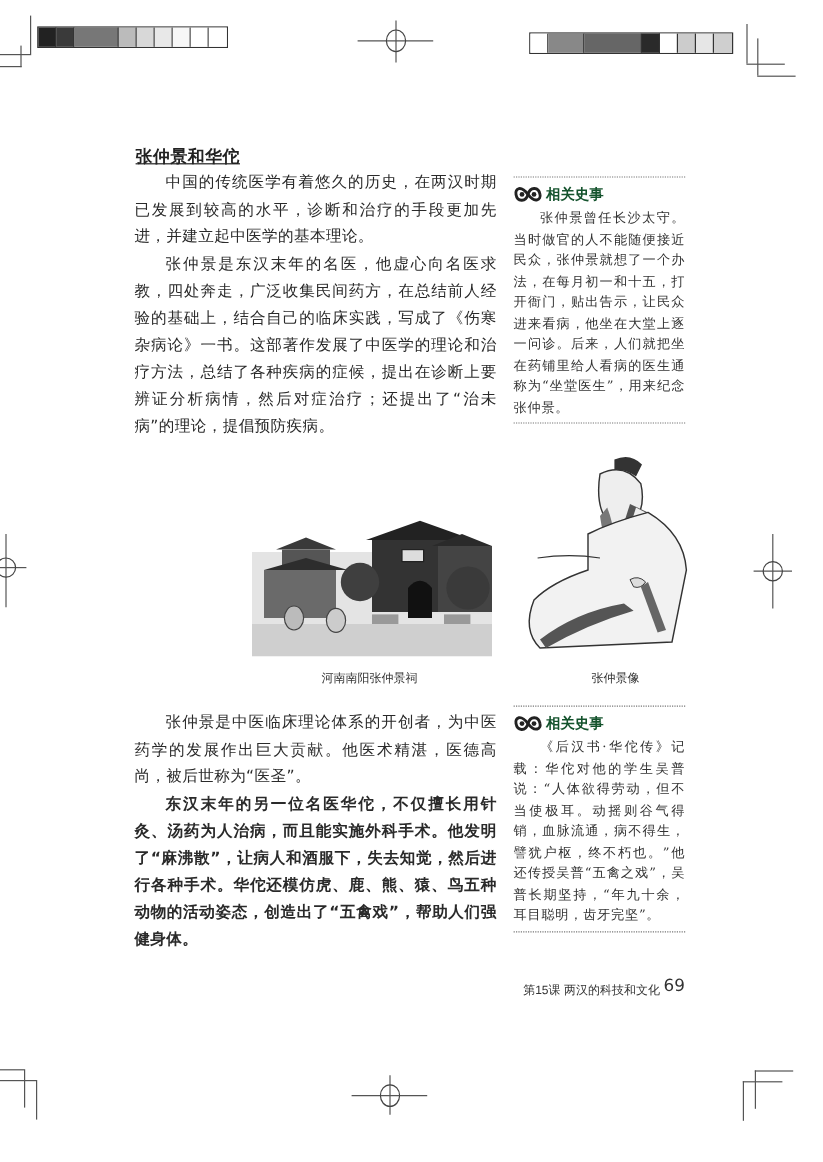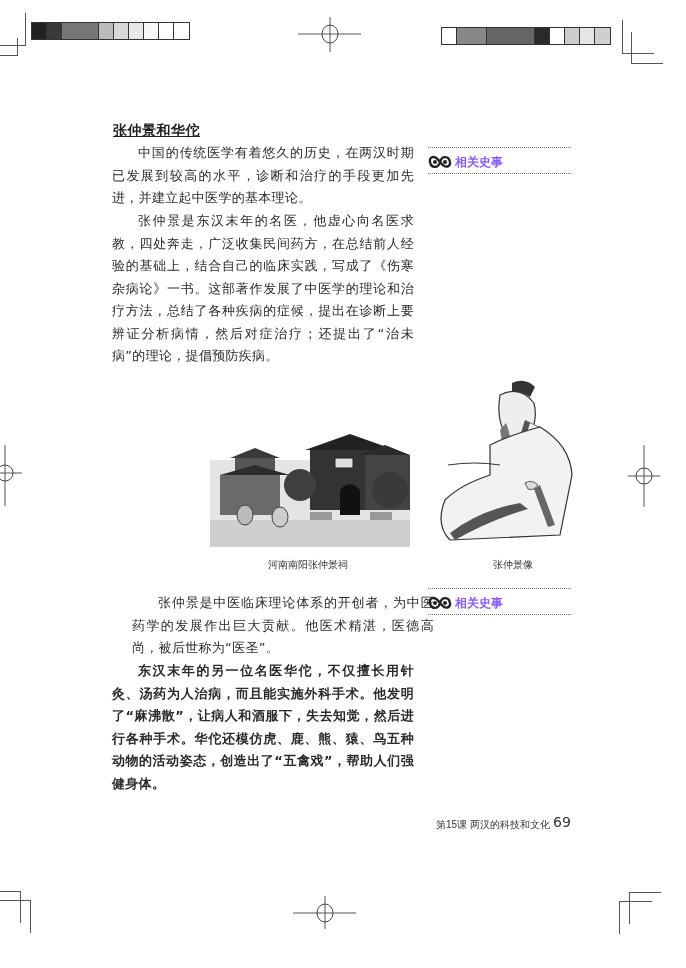--- a/index.html
+++ b/index.html
@@ -22,7 +22,7 @@
   
   .sidebox { position:absolute; left:428px; width:143px; border-top:1px dotted #777; border-bottom:1px dotted #777; }
   .sidebox-head { display:flex; align-items:center; height:22px; margin-top:3px; }
-  .sidebox-title { font-size:12px; font-weight:bold; color:#8b5cf6; margin-left:3px; }
+  .sidebox-title { font-size:12px; font-weight:bold; color:#14532d; margin-left:3px; }
   .sidebox-body { font-family:"DejaVu Serif", serif; font-size:11px; line-height:17.5px; color:#333; text-indent:2em; text-align:justify; letter-spacing:0.6px; padding-bottom:4px; }
   .caption { position:absolute; font-size:10px; color:#333; }
   .footer { position:absolute; left:436px; top:818px; font-size:10px; color:#333; font-family:Liberation Sans, sans-serif; }

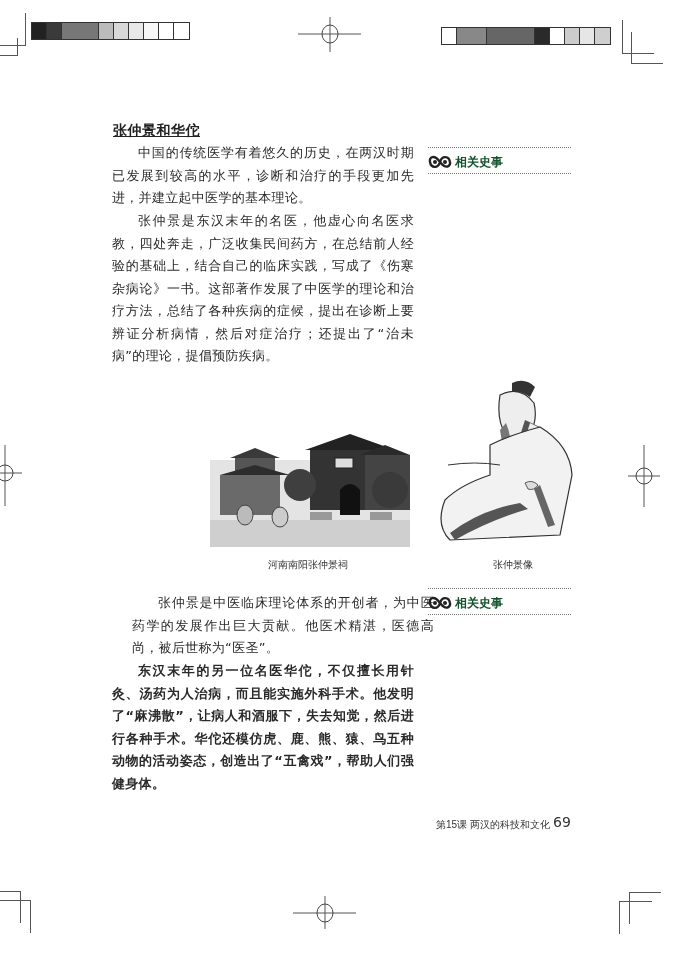--- a/index.html
+++ b/index.html
@@ -118,6 +118,7 @@
     </svg>
     <span class="sidebox-title">相关史事</span>
   </div>
+  <div class="sidebox-body">张仲景曾任长沙太守。当时做官的人不能随便接近民众，张仲景就想了一个办法，在每月初一和十五，打开衙门，贴出告示，让民众进来看病，他坐在大堂上逐一问诊。后来，人们就把坐在药铺里给人看病的医生通称为“坐堂医生”，用来纪念张仲景。</div>
 </div>
 
 <div class="sidebox" style="top:588px;">

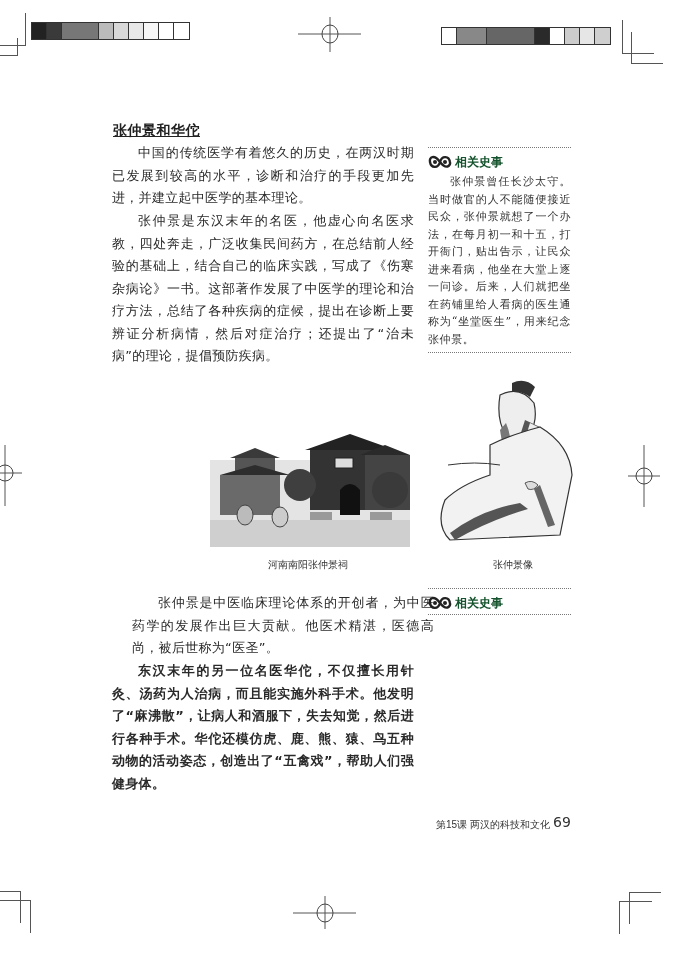--- a/index.html
+++ b/index.html
@@ -105,7 +105,7 @@
 <div class="para" style="left:112px; top:142px; width:302px;">中国的传统医学有着悠久的历史，在两汉时期已发展到较高的水平，诊断和治疗的手段更加先进，并建立起中医学的基本理论。</div>
 <div class="para" style="left:112px; top:210px; width:302px;">张仲景是东汉末年的名医，他虚心向名医求教，四处奔走，广泛收集民间药方，在总结前人经验的基础上，结合自己的临床实践，写成了《伤寒杂病论》一书。这部著作发展了中医学的理论和治疗方法，总结了各种疾病的症候，提出在诊断上要辨证分析病情，然后对症治疗；还提出了“治未病”的理论，提倡预防疾病。</div>
 
-<div class="para" style="left:112px; top:592px; width:302px;margin-left:20px;">张仲景是中医临床理论体系的开创者，为中医药学的发展作出巨大贡献。他医术精湛，医德高尚，被后世称为“医圣”。</div>
+<div class="para" style="left:112px; top:592px; width:302px;">张仲景是中医临床理论体系的开创者，为中医药学的发展作出巨大贡献。他医术精湛，医德高尚，被后世称为“医圣”。</div>
 <div class="para" style="left:112px; top:660px; width:302px;font-weight:bold;">东汉末年的另一位名医华佗，不仅擅长用针灸、汤药为人治病，而且能实施外科手术。他发明了“麻沸散”，让病人和酒服下，失去知觉，然后进行各种手术。华佗还模仿虎、鹿、熊、猿、鸟五种动物的活动姿态，创造出了“五禽戏”，帮助人们强健身体。</div>
 
 <div class="sidebox" style="top:147px;">

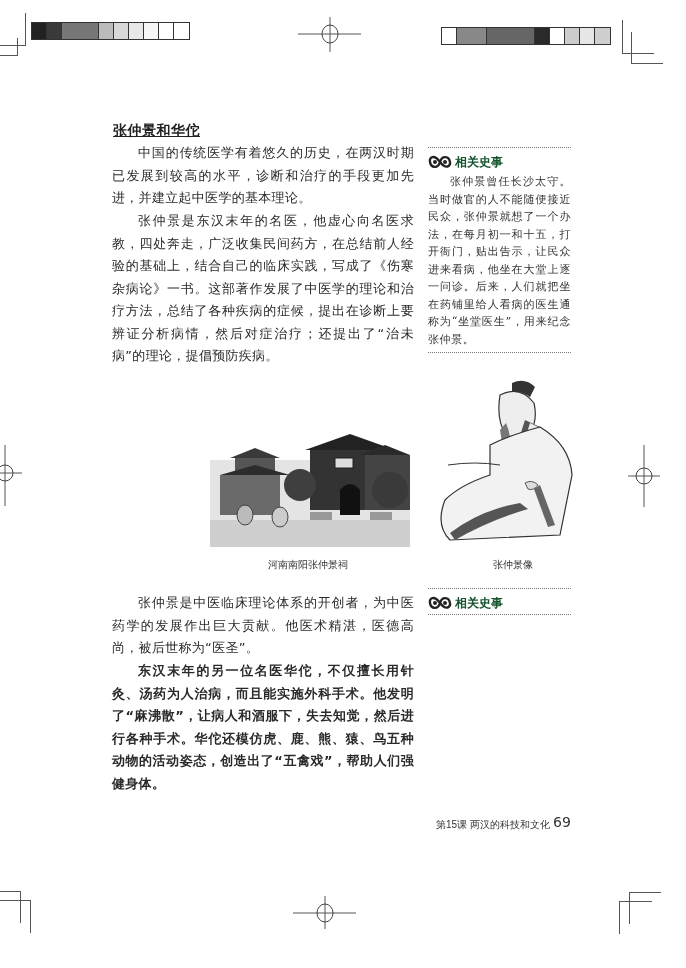--- a/index.html
+++ b/index.html
@@ -131,6 +131,7 @@
     </svg>
     <span class="sidebox-title">相关史事</span>
   </div>
+  <div class="sidebox-body">《后汉书·华佗传》记载：华佗对他的学生吴普说：“人体欲得劳动，但不当使极耳。动摇则谷气得销，血脉流通，病不得生，譬犹户枢，终不朽也。”他还传授吴普“五禽之戏”，吴普长期坚持，“年九十余，耳目聪明，齿牙完坚”。</div>
 </div>
 
 <svg class="photo" viewBox="0 0 200 127">

